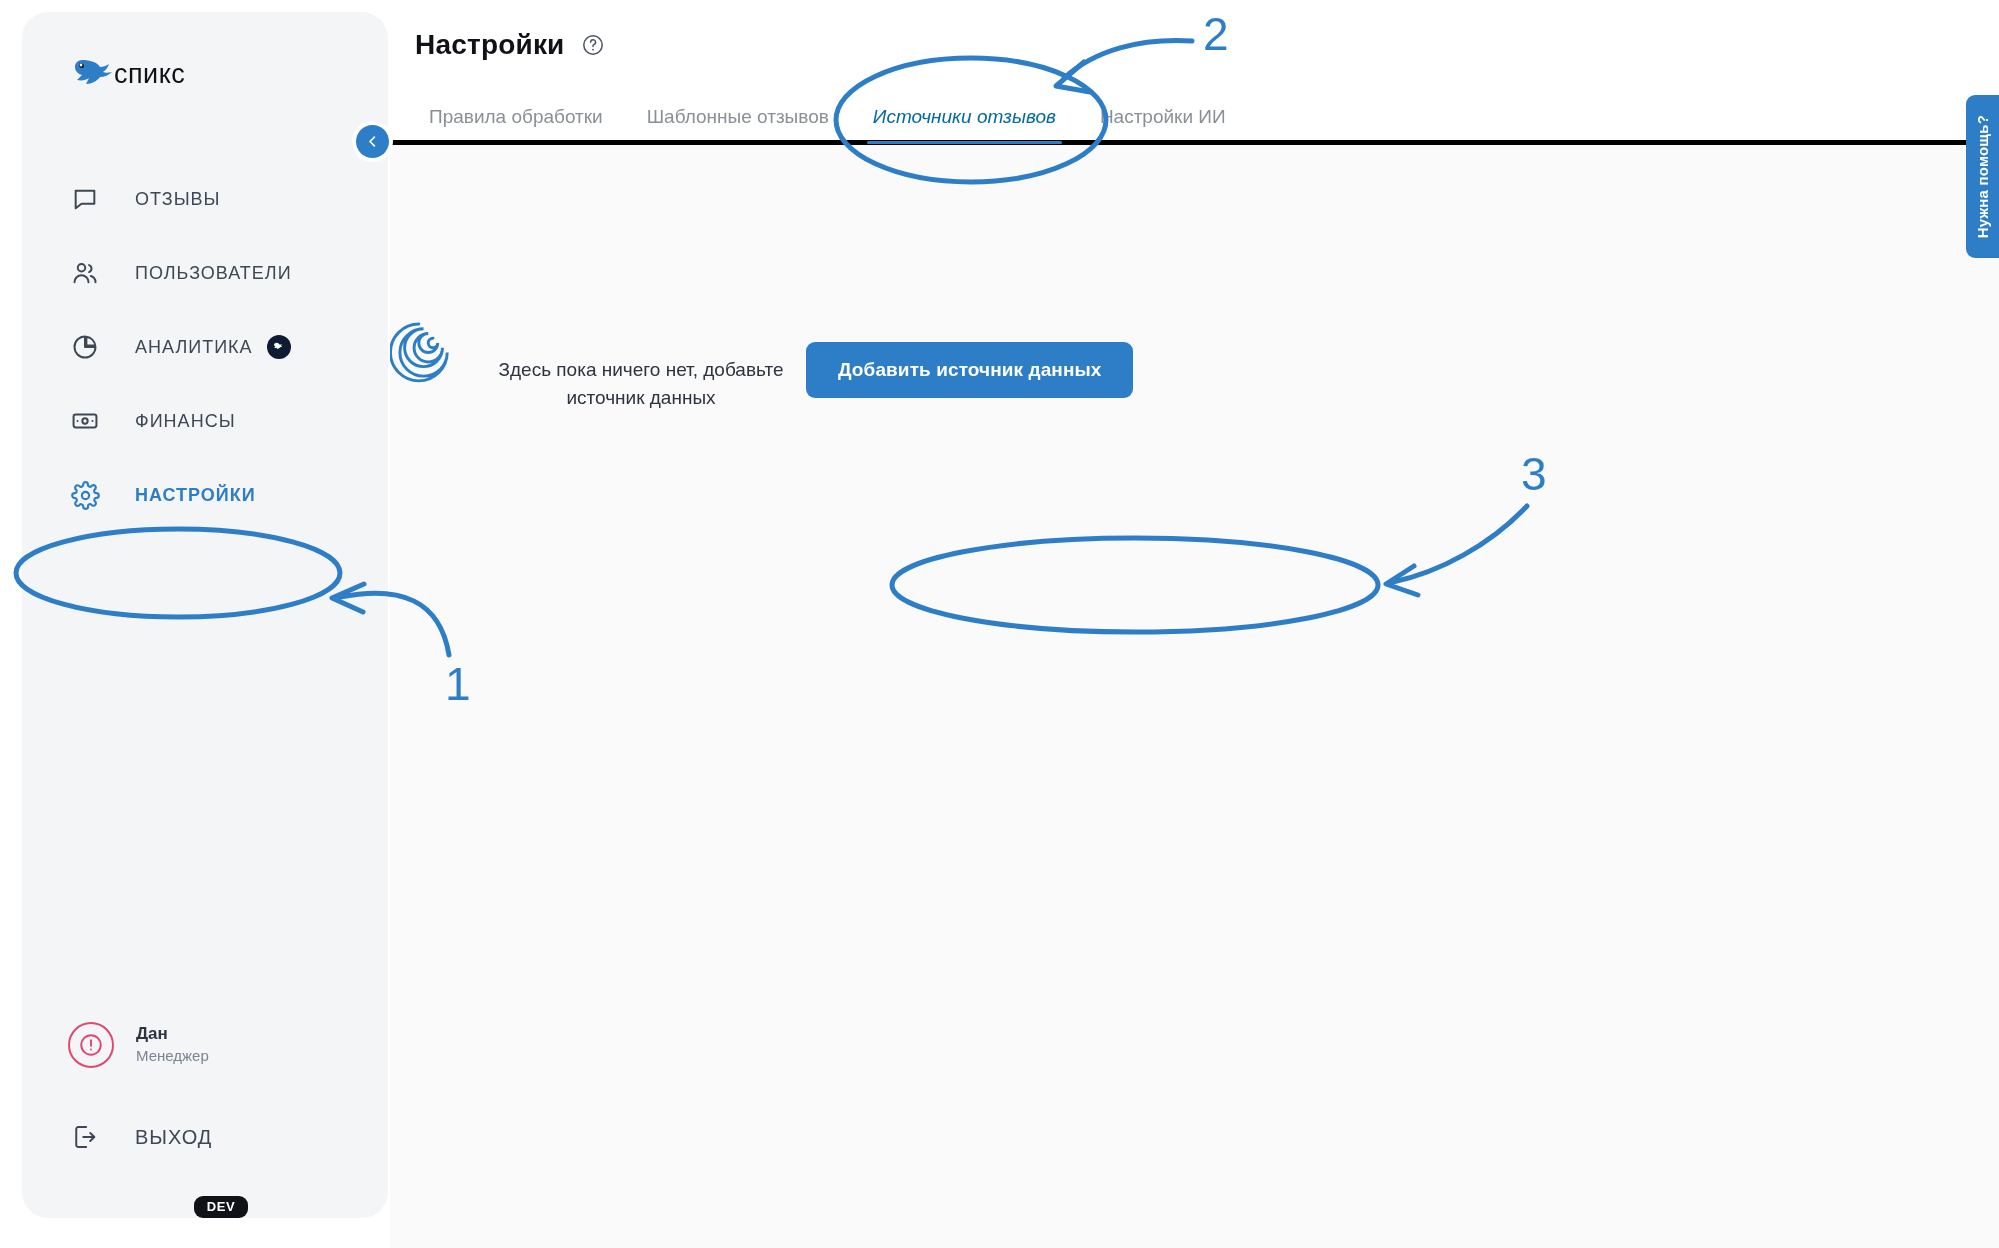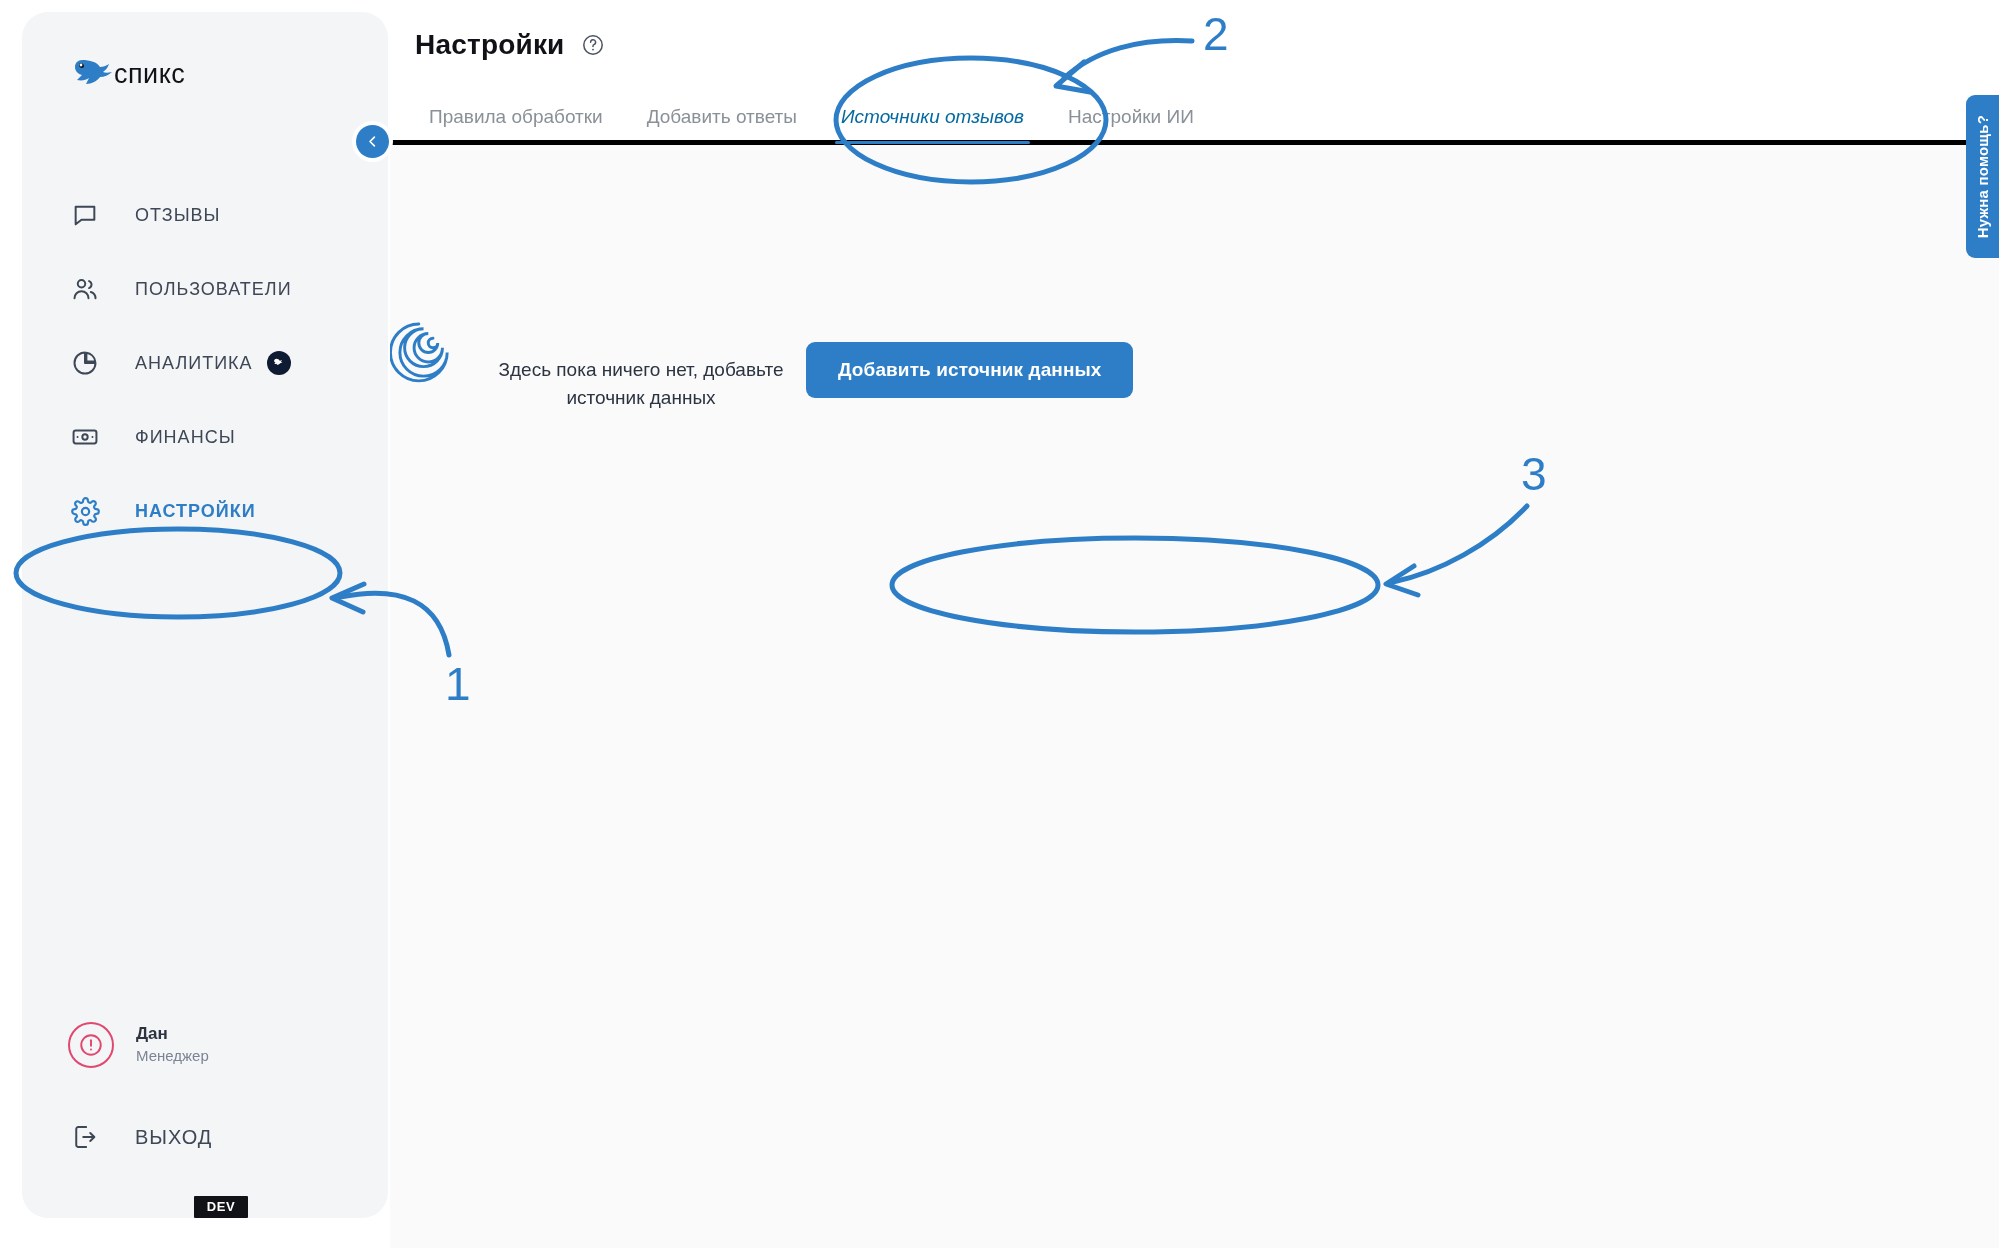--- a/index.html
+++ b/index.html
@@ -361,7 +361,7 @@
         <span>Правила обработки</span>
       </div>
       <div class="tab" style="padding-top:16px;">
-        <span>Добавить ответы</span>
+        <span>Шаблонные отзывов</span>
       </div>
       <div class="tab active" style="padding-top:16px;">
         <span>Источники отзывов</span>

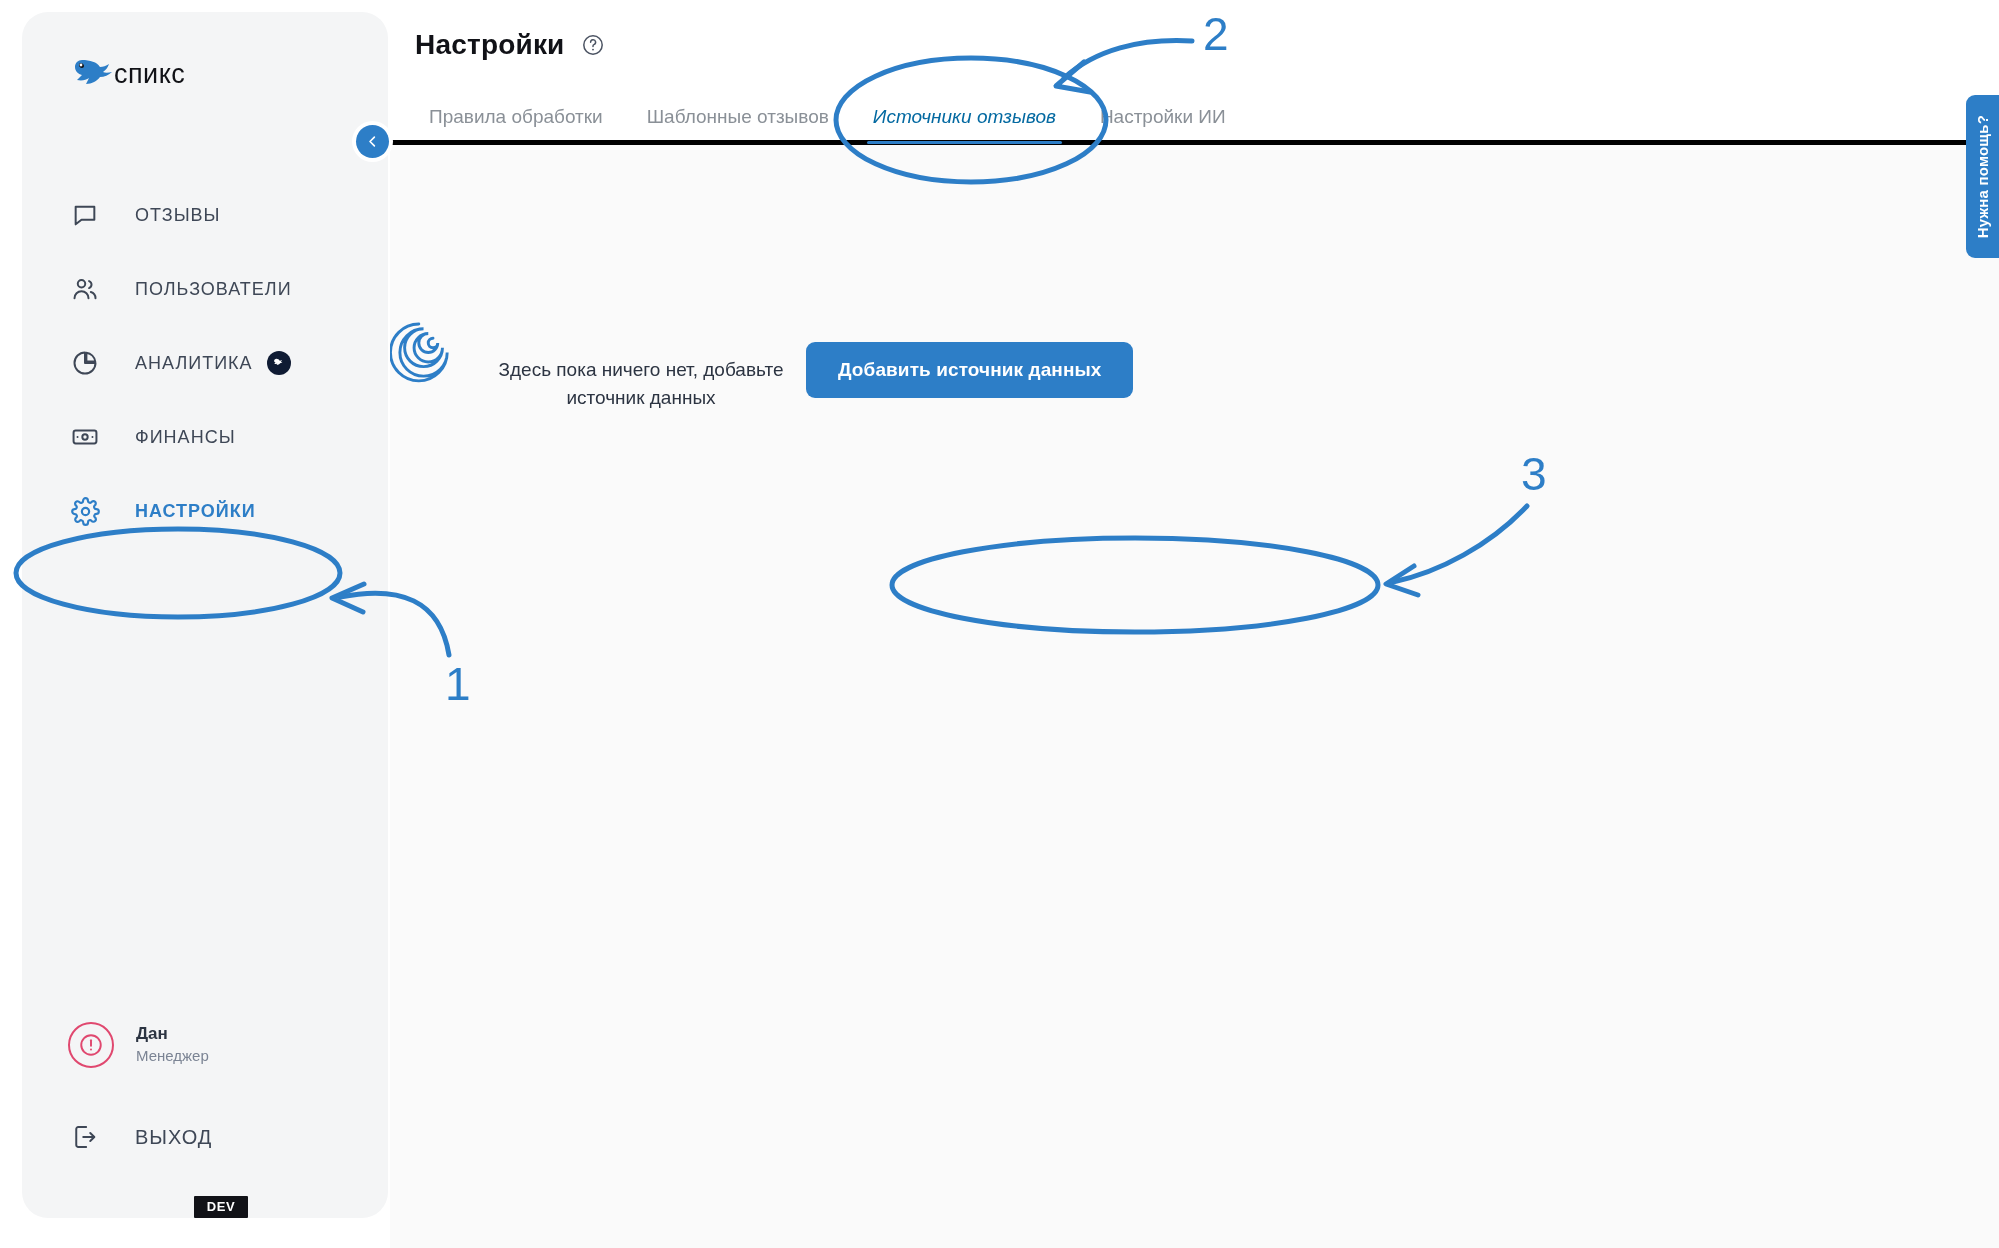--- a/index.html
+++ b/index.html
@@ -37,7 +37,7 @@
     letter-spacing: 0.5px;
   }
 
-  .nav { position: absolute; left: 0; top: 175px; width: 100%; }
+  .nav { position: absolute; left: 0; top: 159px; width: 100%; }
   .nav-item {
     position: relative;
     display: flex; align-items: center;

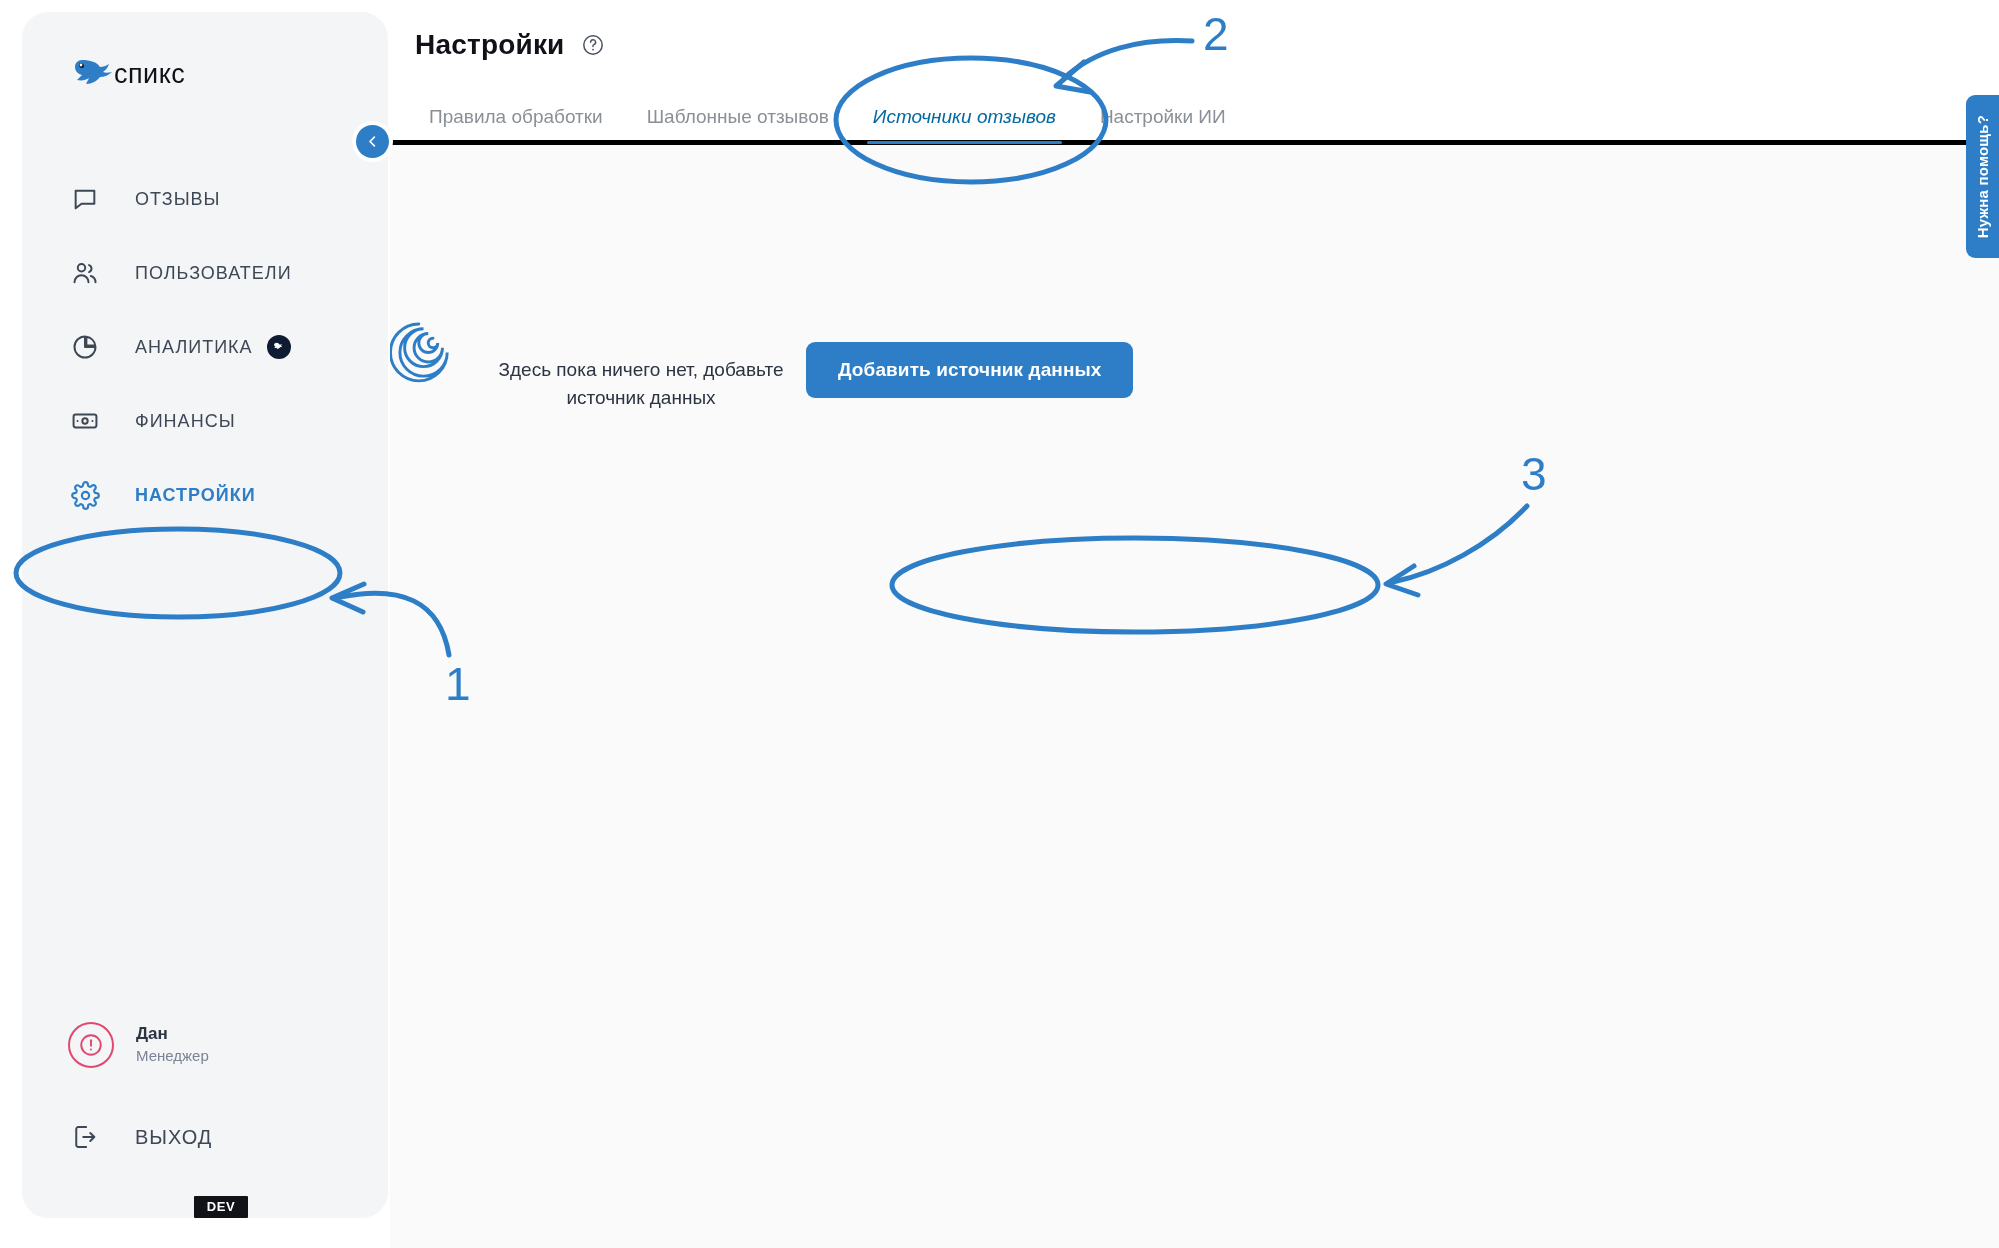--- a/index.html
+++ b/index.html
@@ -111,7 +111,7 @@
     display: inline-block;
     background: #111217; color: #ffffff;
     font-size: 13px; font-weight: 600; letter-spacing: 0.6px;
-    padding: 3px 13px 4px; border-radius: 1px; margin-left: 32px;
+    padding: 3px 13px 4px; border-radius: 9px; margin-left: 32px;
   }
 
   .collapse-btn {

